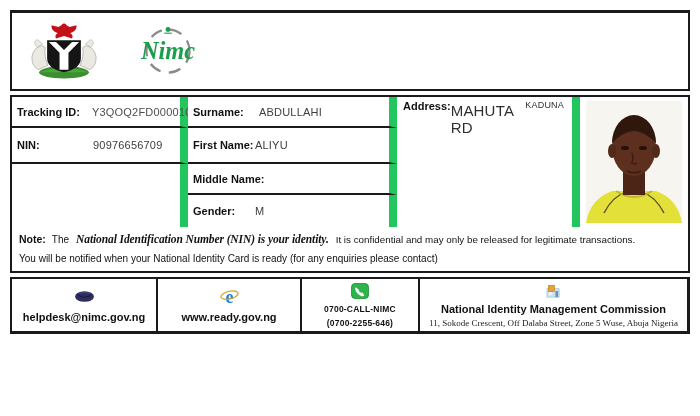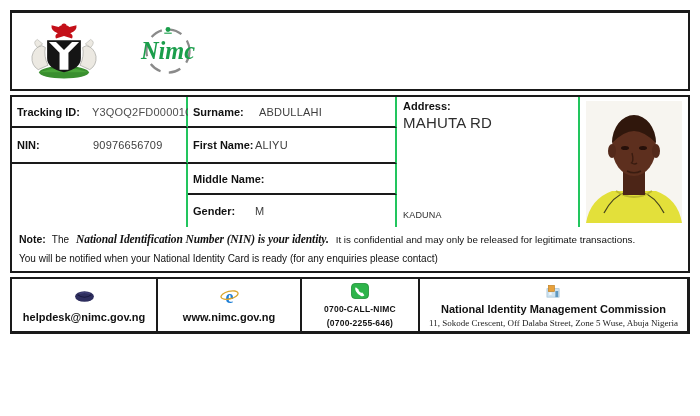--- a/index.html
+++ b/index.html
@@ -20,7 +20,7 @@
   #table-box { left:10px; top:95px; width:680px; height:178px; }
   #data-area { position:relative; width:676px; height:130px; border-bottom:2px solid #1a1a1a; }
   .cell { position:absolute; background:#fff; }
-  .b-r { border-right:2px solid #22c55e; }
+  .b-r { border-right:8px solid #22c55e; }
   .b-b { border-bottom:2px solid #1a1a1a; }
   .field { display:flex; align-items:center; padding:0 5px; font-size:11px; }
   .flabel { font-weight:bold; flex-shrink:0; }

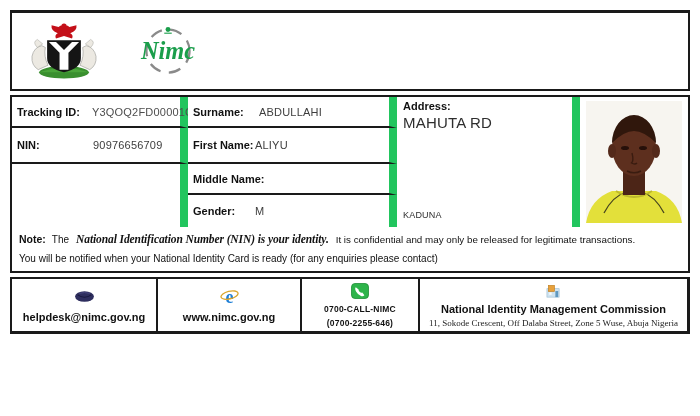--- a/index.html
+++ b/index.html
@@ -32,7 +32,7 @@
   #cell-first    { left:176px; top:31px; width:209px; height:36px; }
   #cell-middle   { left:176px; top:67px; width:209px; height:31px; }
   #cell-gender   { left:176px; top:98px; width:209px; height:32px; }
-  #cell-address  { left:385px; top:0; width:183px; height:130px; display:flex; flex-direction:column; padding:3px 17px 7px 6px; }
+  #cell-address  { left:385px; top:0; width:183px; height:130px; display:flex; padding:3px 8px 7px 6px; }
   #cell-photo    { left:568px; top:0; width:108px; height:130px; display:flex; align-items:center; justify-content:center; }
   .lab-75 { width:75px; } .lab-66 { width:66px; } .lab-62 { width:62px; } .lab-76b { width:76px; }
   .addr-label { font-weight:bold; font-size:11px; }

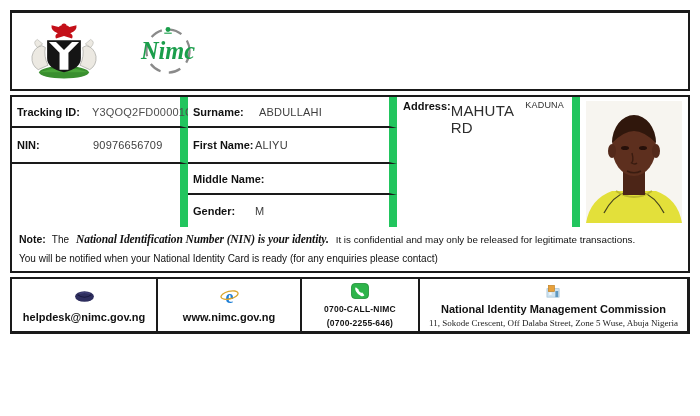--- a/index.html
+++ b/index.html
@@ -181,7 +181,7 @@
         <ellipse cx="10" cy="8.5" rx="9.2" ry="4" fill="none" stroke="#d9a62e" stroke-width="1.4" transform="rotate(-14 10 8.5)"></ellipse>
       </svg>
     </div>
-    <div class="ftext">www.nimc.gov.ng</div>
+    <div class="ftext">www.ready.gov.ng</div>
   </div>
 
   <div class="fcell fcell-br" id="fcell-phone">

